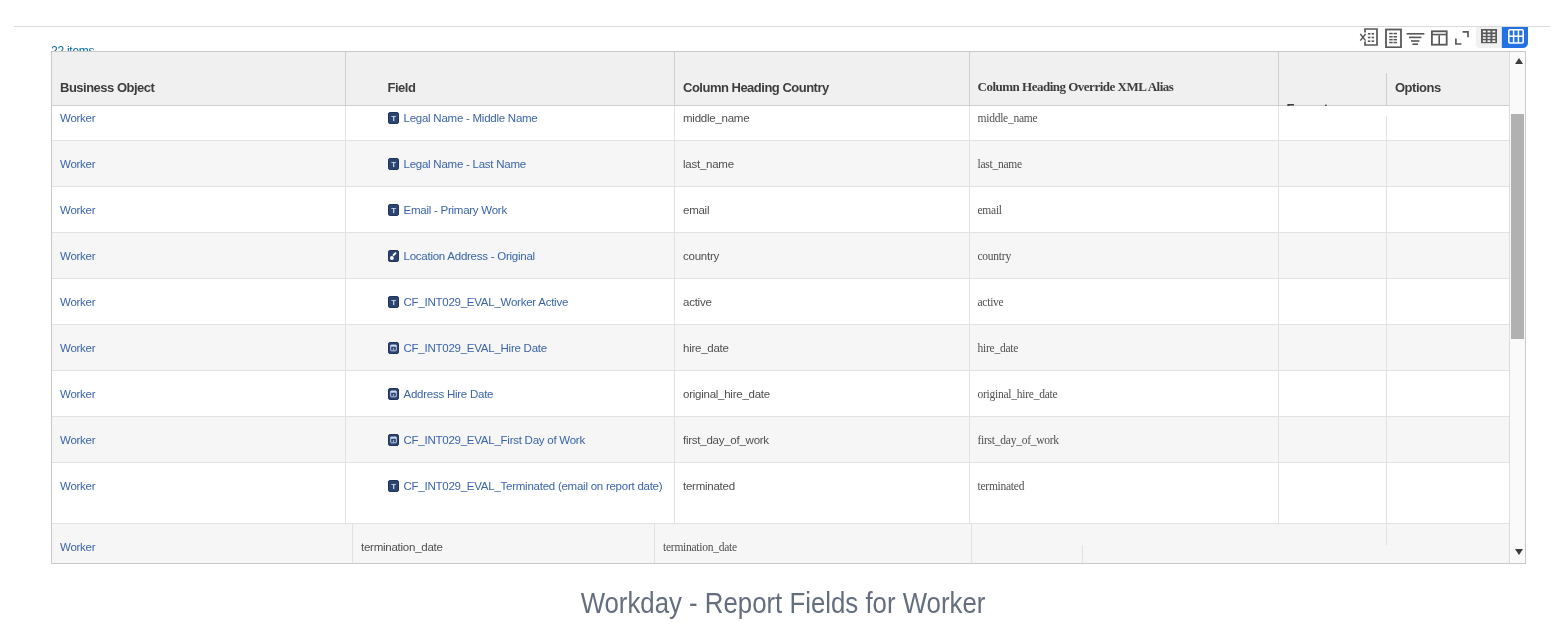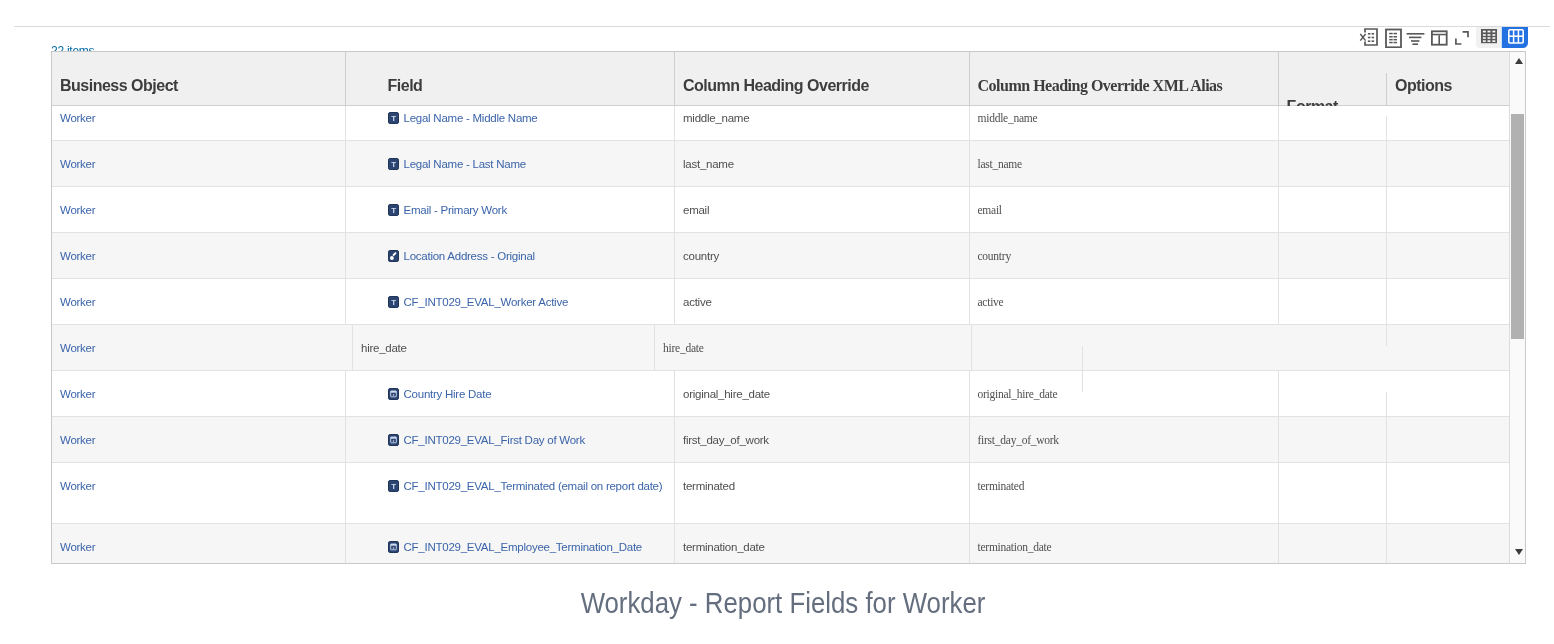--- a/index.html
+++ b/index.html
@@ -13,7 +13,7 @@
 
 #grid { top:51px; left:51px; width:1475px; height:513px; border:1px solid #c9c9c9; background:#fff; }
 #ghead { position:absolute; left:0; top:0; right:16px; height:54px; background:#f0f0f0; border-bottom:1px solid #cfcfcf; display:flex; }
-#ghead .hc { display:flex; align-items:flex-end; padding:0 0 10px 8px; font-size:16px; letter-spacing:-0.5px; font-weight:bold; color:#3d3d3d; border-right:1px solid #cfcfcf; height:100%; white-space:nowrap; overflow:hidden; }
+#ghead .hc { display:flex; align-items:flex-end; padding:0 0 10px 8px; font-size:13px; letter-spacing:-0.5px; font-weight:bold; color:#3d3d3d; border-right:1px solid #cfcfcf; height:100%; white-space:nowrap; overflow:hidden; }
 #gbody { position:absolute; left:0; top:54px; right:16px; bottom:0; overflow:hidden; }
 #rows { margin-top:-11px; }
 .row { display:flex; border-bottom:1px solid #e2e2e2; height:46px; background:#fff; }

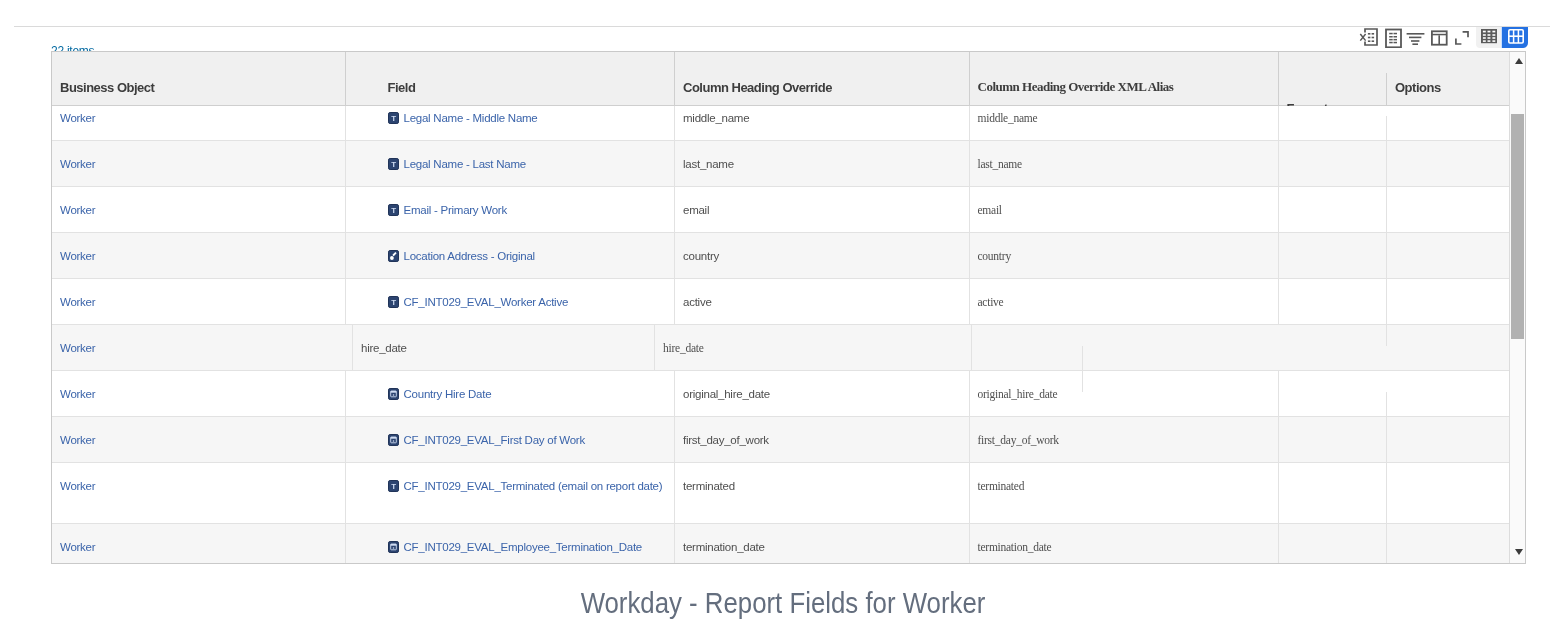--- a/index.html
+++ b/index.html
@@ -112,7 +112,7 @@
   <div id="ghead">
     <div class="hc c1">Business Object</div>
     <div class="hc c2">Field</div>
-    <div class="hc c3">Column Heading Override</div>
+    <div class="hc c3">Column Heading Country</div>
     <div class="hc c4">Column Heading Override XML Alias</div>
     <div class="hc c5">Format</div>
     <div class="hc c6">Options</div>

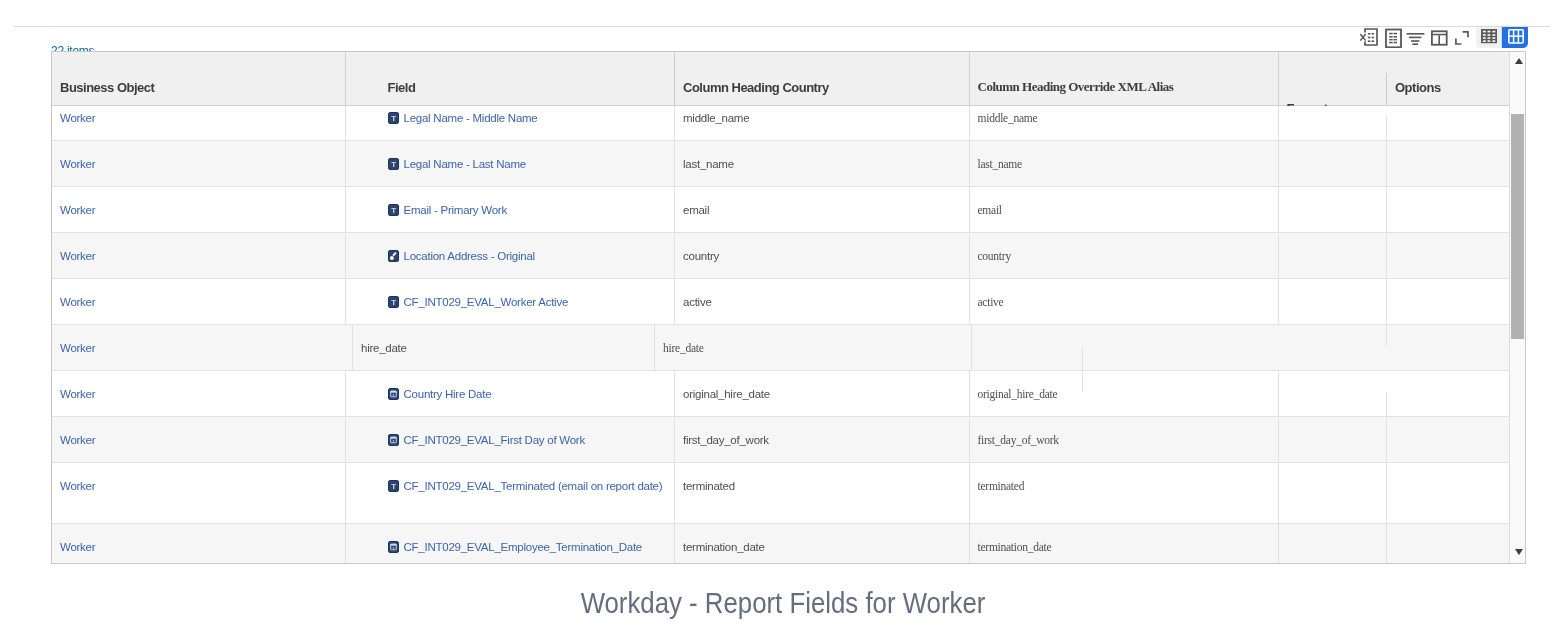--- a/index.html
+++ b/index.html
@@ -204,6 +204,15 @@
           <div class="c c1">
             <a class="lnk" href="#w">Worker</a>
           </div>
+          <div class="c c2">
+            <svg class="ficon" viewBox="0 0 11 12">
+              <rect x="0.5" y="0.5" width="10" height="11" rx="1.6" fill="#2c4470" stroke="#203358" stroke-width="1"></rect>
+              <rect x="2.7" y="3" width="5.6" height="5.8" rx="0.6" fill="none" stroke="#cfdcf2" stroke-width="0.9"></rect>
+              <rect x="2.7" y="3" width="5.6" height="1.7" fill="#cfdcf2"></rect>
+              <circle cx="5.5" cy="7" r="0.8" fill="#cfdcf2"></circle>
+            </svg>
+            <a class="lnk" href="#f">CF_INT029_EVAL_Hire Date</a>
+          </div>
           <div class="c c3">hire_date</div>
           <div class="c c4">hire_date</div>
           <div class="c c5"></div>

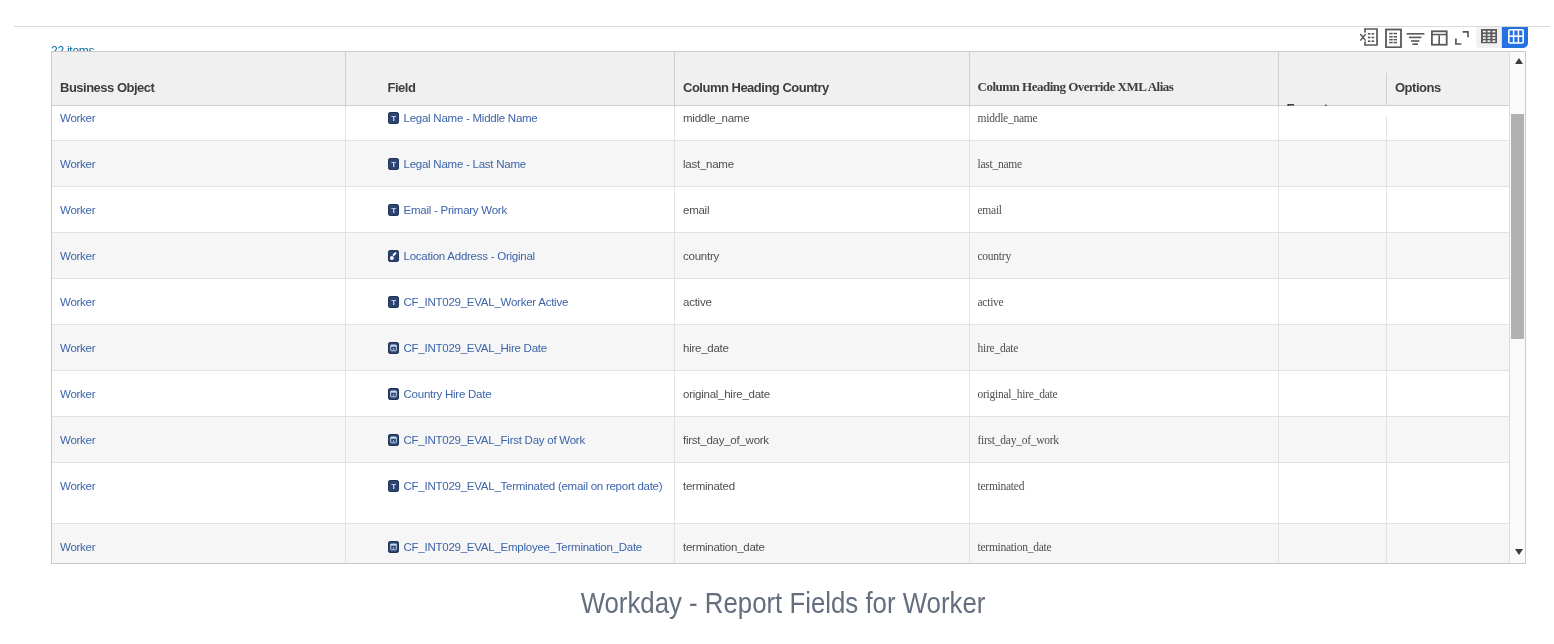--- a/index.html
+++ b/index.html
@@ -229,7 +229,7 @@
               <rect x="2.7" y="3" width="5.6" height="1.7" fill="#cfdcf2"></rect>
               <circle cx="5.5" cy="7" r="0.8" fill="#cfdcf2"></circle>
             </svg>
-            <a class="lnk" href="#f">Country Hire Date</a>
+            <a class="lnk" href="#f">Address Hire Date</a>
           </div>
           <div class="c c3">original_hire_date</div>
           <div class="c c4">original_hire_date</div>

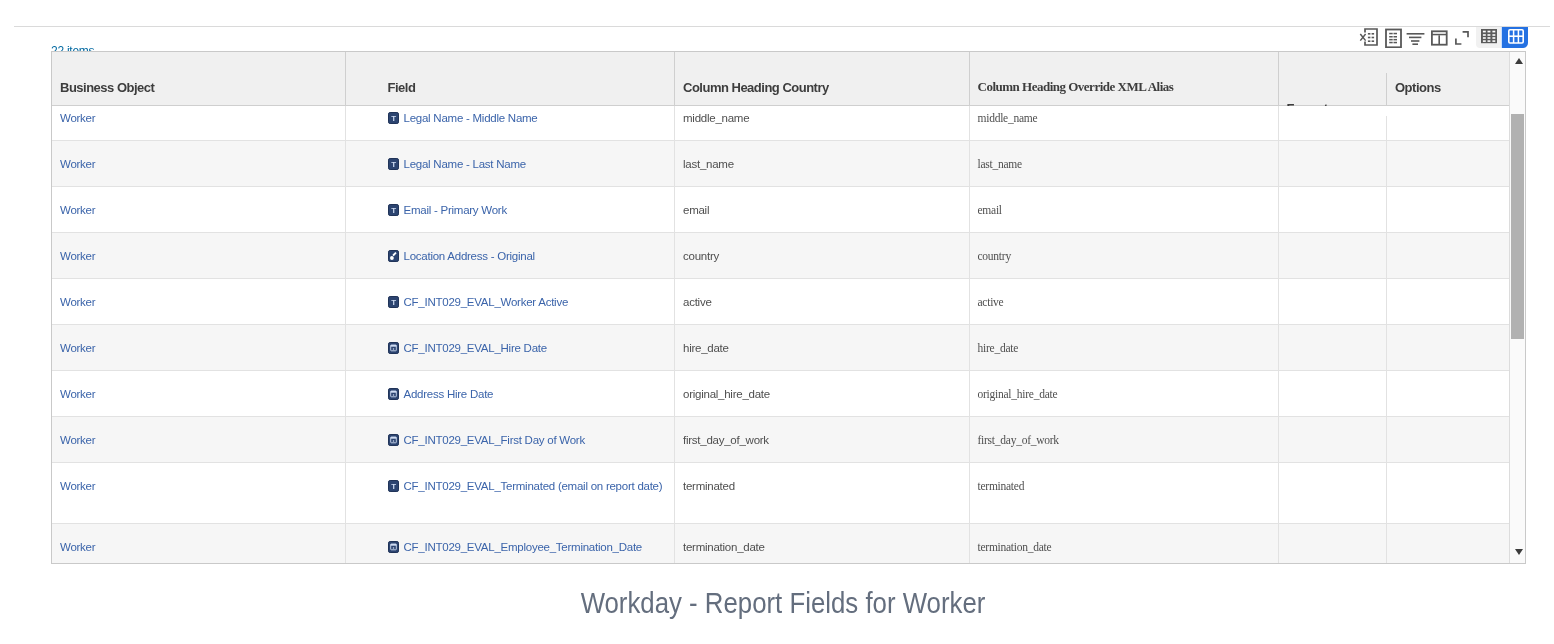--- a/index.html
+++ b/index.html
@@ -274,15 +274,6 @@
           <div class="c c1">
             <a class="lnk" href="#w">Worker</a>
           </div>
-          <div class="c c2">
-            <svg class="ficon" viewBox="0 0 11 12">
-              <rect x="0.5" y="0.5" width="10" height="11" rx="1.6" fill="#2c4470" stroke="#203358" stroke-width="1"></rect>
-              <rect x="2.7" y="3" width="5.6" height="5.8" rx="0.6" fill="none" stroke="#cfdcf2" stroke-width="0.9"></rect>
-              <rect x="2.7" y="3" width="5.6" height="1.7" fill="#cfdcf2"></rect>
-              <circle cx="5.5" cy="7" r="0.8" fill="#cfdcf2"></circle>
-            </svg>
-            <a class="lnk" href="#f">CF_INT029_EVAL_Employee_Termination_Date</a>
-          </div>
           <div class="c c3">termination_date</div>
           <div class="c c4">termination_date</div>
           <div class="c c5"></div>

